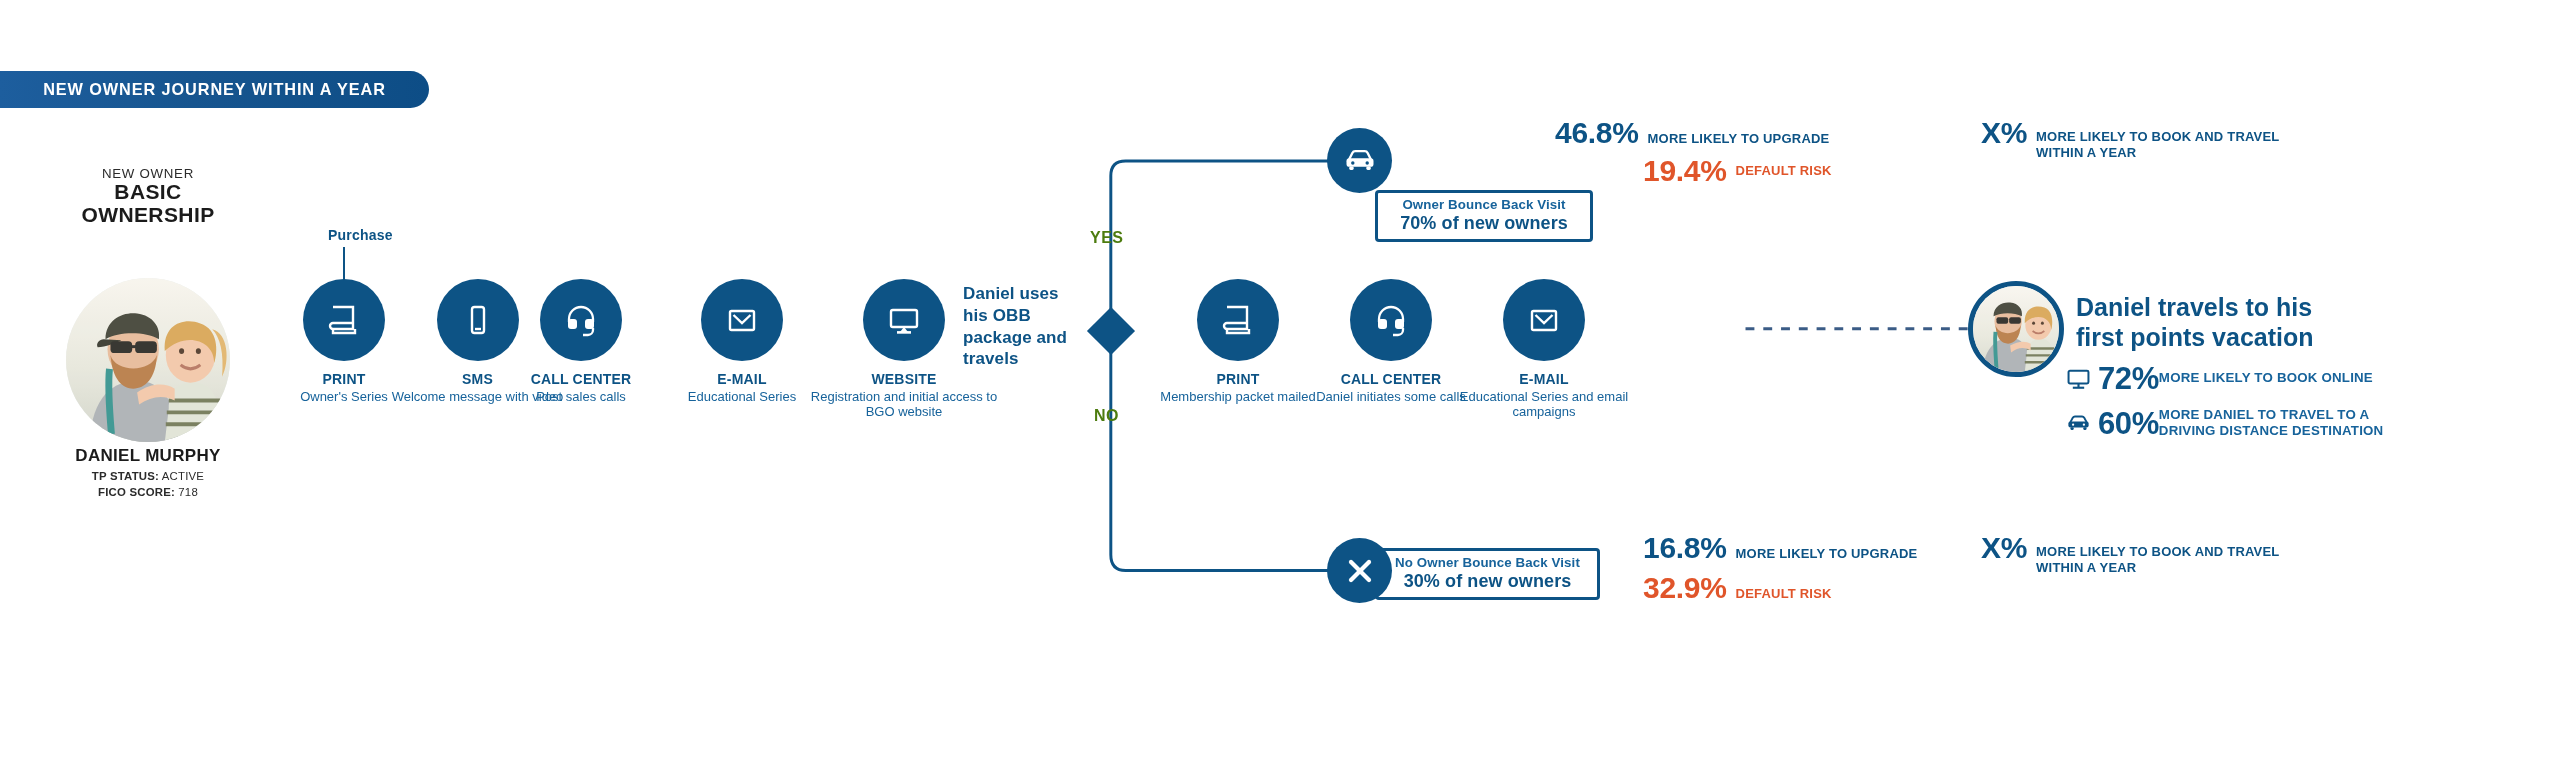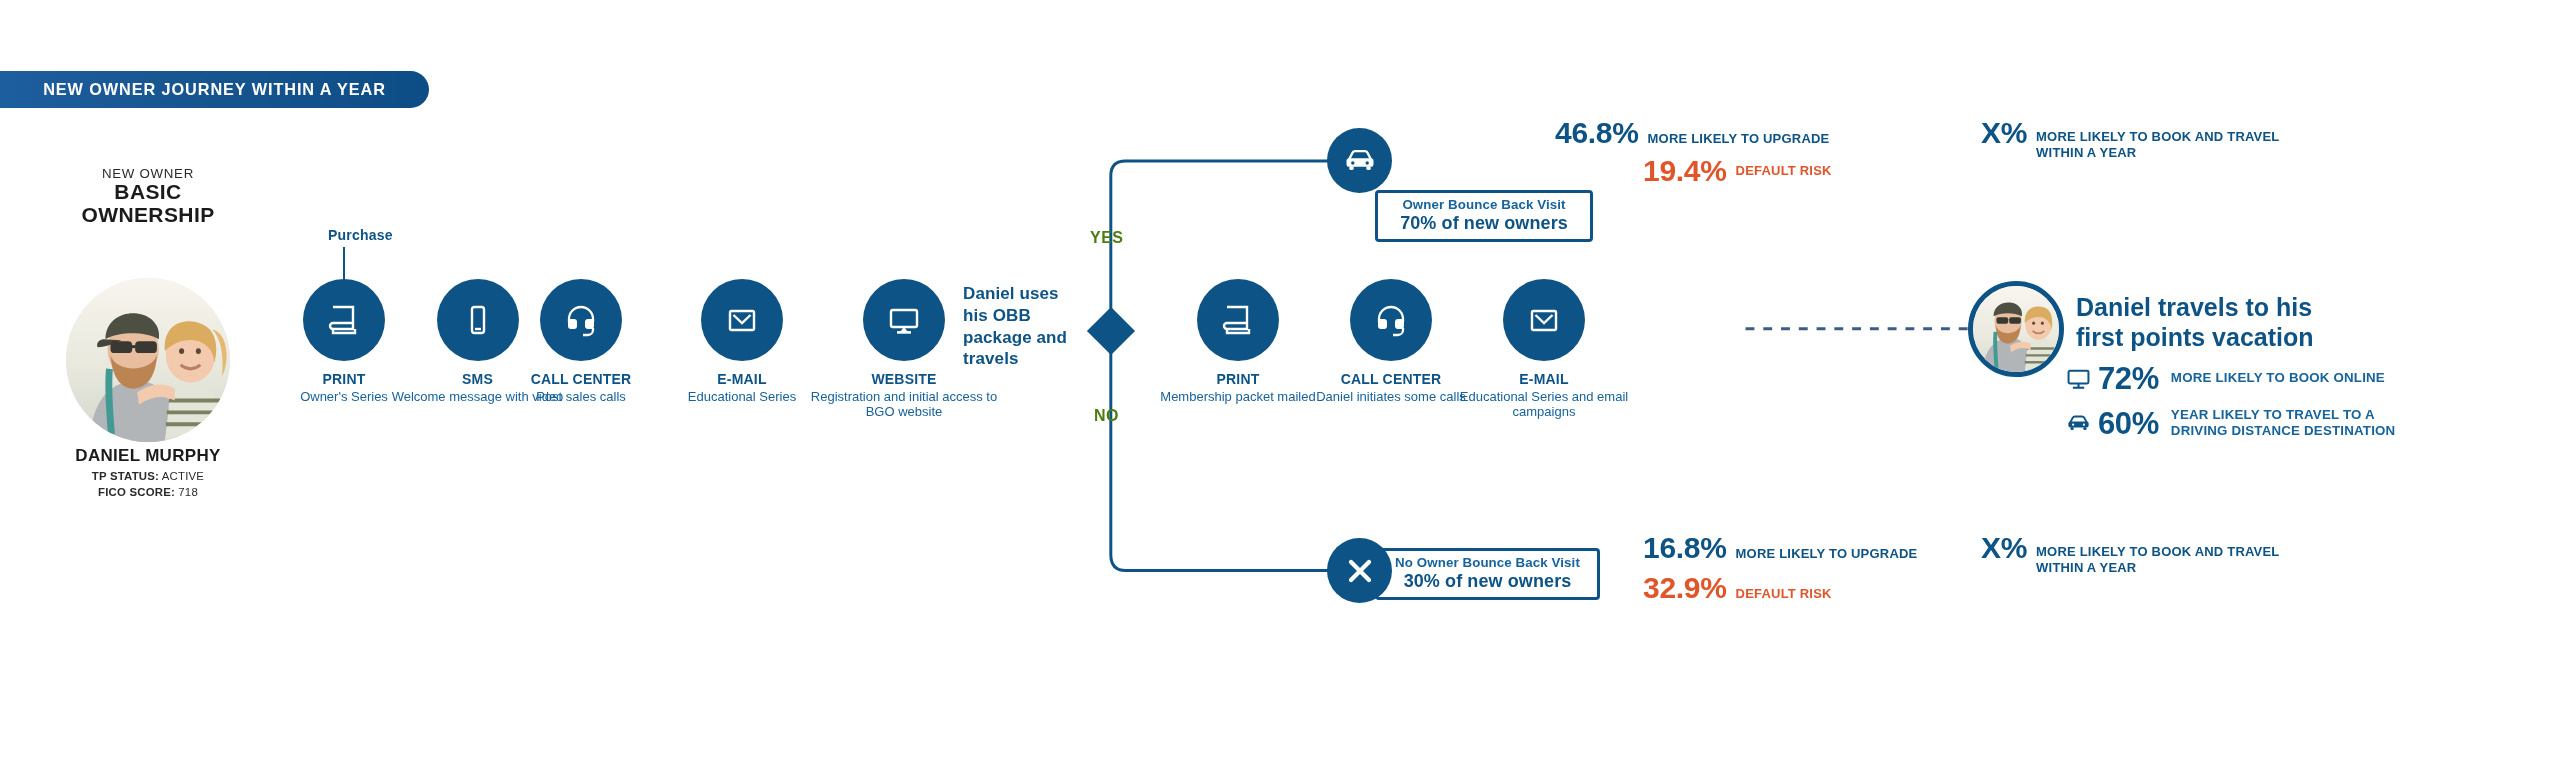--- a/index.html
+++ b/index.html
@@ -96,7 +96,7 @@
   .vac-stat{position:absolute;display:flex;align-items:center;}
   .vac-stat .ic{width:28px;display:flex;align-items:center;justify-content:center;}
   .vac-stat .num{font-size:31px;font-weight:bold;color:#0d5385;letter-spacing:-0.4px;margin-left:6px;line-height:1;}
-  .vac-stat .lab{font-size:13.3px;font-weight:bold;color:#17639b;letter-spacing:0.2px;line-height:1.22;margin-left:12px;}
+  .vac-stat .lab{font-size:13.3px;font-weight:bold;color:#17639b;letter-spacing:0.2px;line-height:1.22;}
 
   svg{display:block;}
 </style>

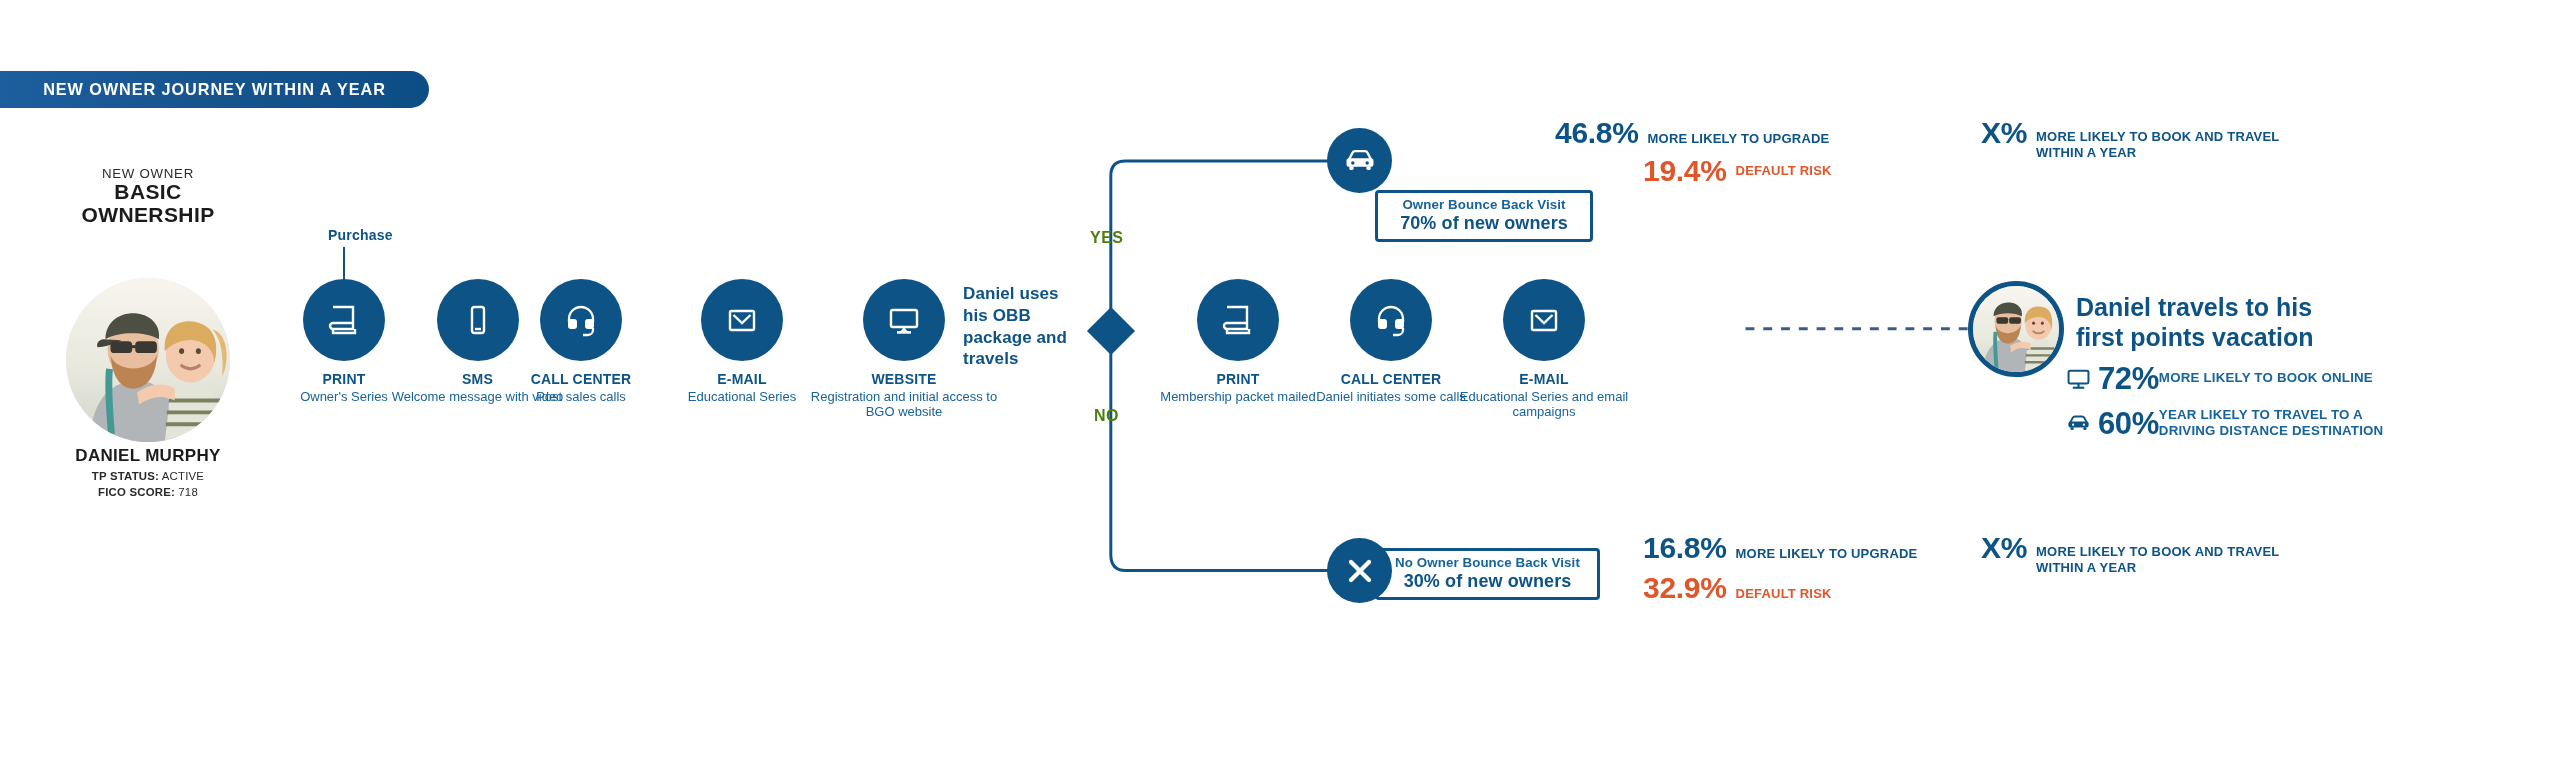--- a/index.html
+++ b/index.html
@@ -413,7 +413,7 @@
       </svg>
     </span>
     <span class="num">60%</span>
-    <span class="lab" style="white-space:pre;">YEAR LIKELY TO TRAVEL TO A
+    <span class="lab" style="white-space:pre;">MORE DANIEL TO TRAVEL TO A
 DRIVING DISTANCE DESTINATION</span>
   </div>
 

